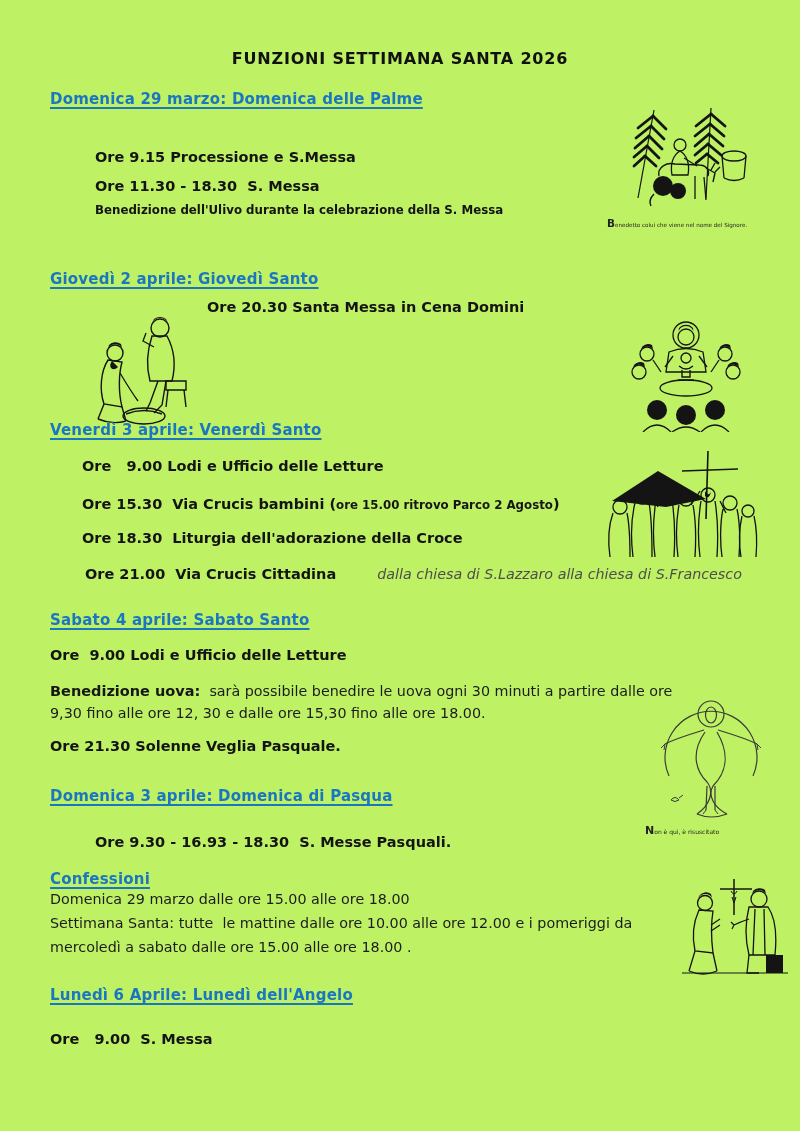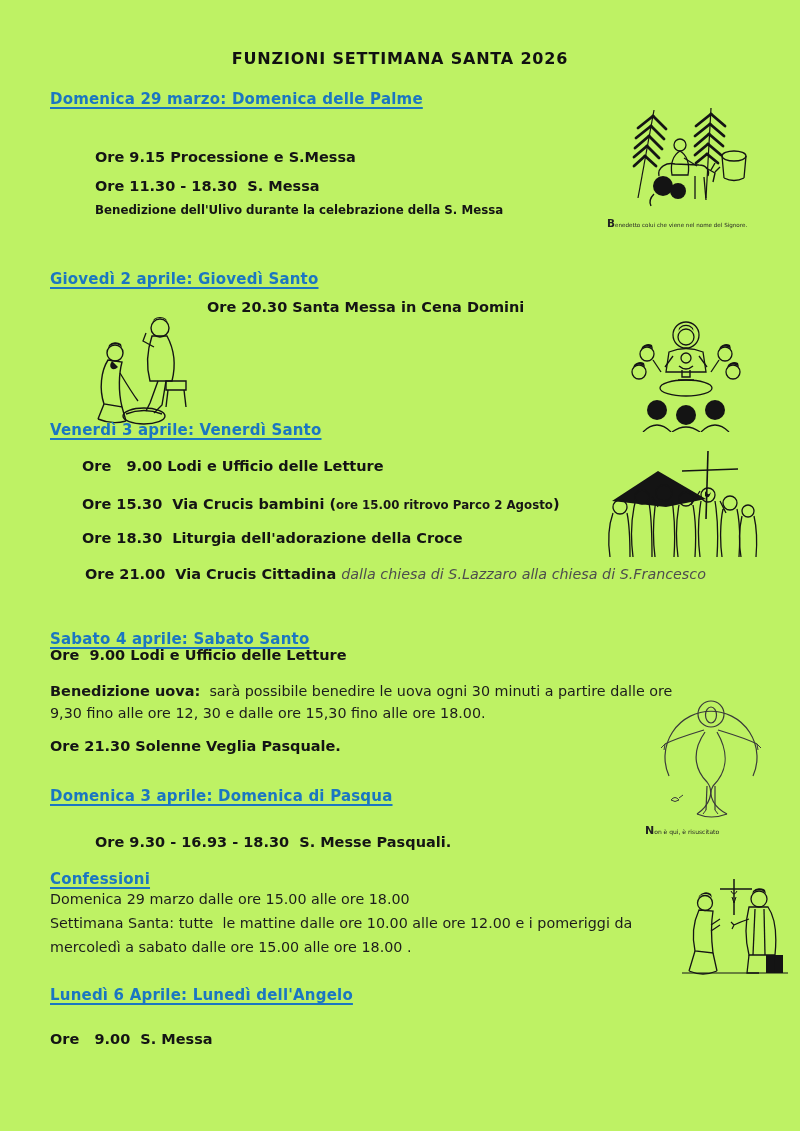--- a/index.html
+++ b/index.html
@@ -22,7 +22,7 @@
   .reg{font-weight:400;font-size:14.3px;color:#1c1c1c;}
   .boldlbl{font-weight:700;font-size:14.5px;}
   .small-inline{font-weight:700;font-size:11.8px;text-align:right;}
-  .italic-detail{font-weight:400;font-style:italic;font-size:14.3px;color:#4d4d4d;}
+  .italic-detail{font-weight:400;font-style:italic;font-size:14.3px;color:#4d4d4d;margin-left:36px;}
   .illus{position:absolute;}
   .illus svg{display:block;}
   .caption{

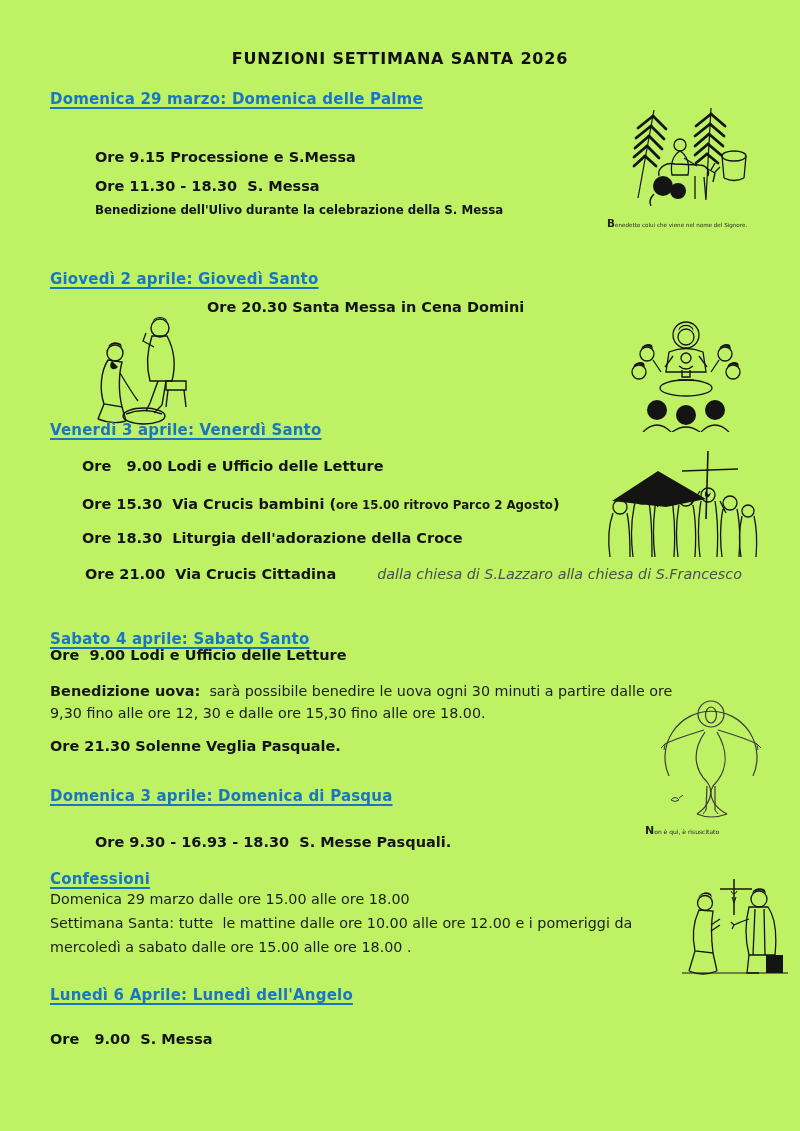--- a/index.html
+++ b/index.html
@@ -196,7 +196,7 @@
     </svg>
   </div>
 
-  <div class="abs h" style="left:50px;top:630px;text-align:center;">Sabato 4 aprile: Sabato Santo</div>
+  <div class="abs h" style="left:50px;top:611px;text-align:center;">Sabato 4 aprile: Sabato Santo</div>
   <div class="abs ore" style="left:50px;top:647px;">Ore  9.00 Lodi e Ufficio delle Letture</div>
   <div class="abs" style="left:50px;top:681px;"><span class="boldlbl">Benedizione uova:</span><span class="reg">  sarà possibile benedire le uova ogni 30 minuti a partire dalle ore</span></div>
   <div class="abs reg" style="left:50px;top:705px;">9,30 fino alle ore 12, 30 e dalle ore 15,30 fino alle ore 18.00.</div>

